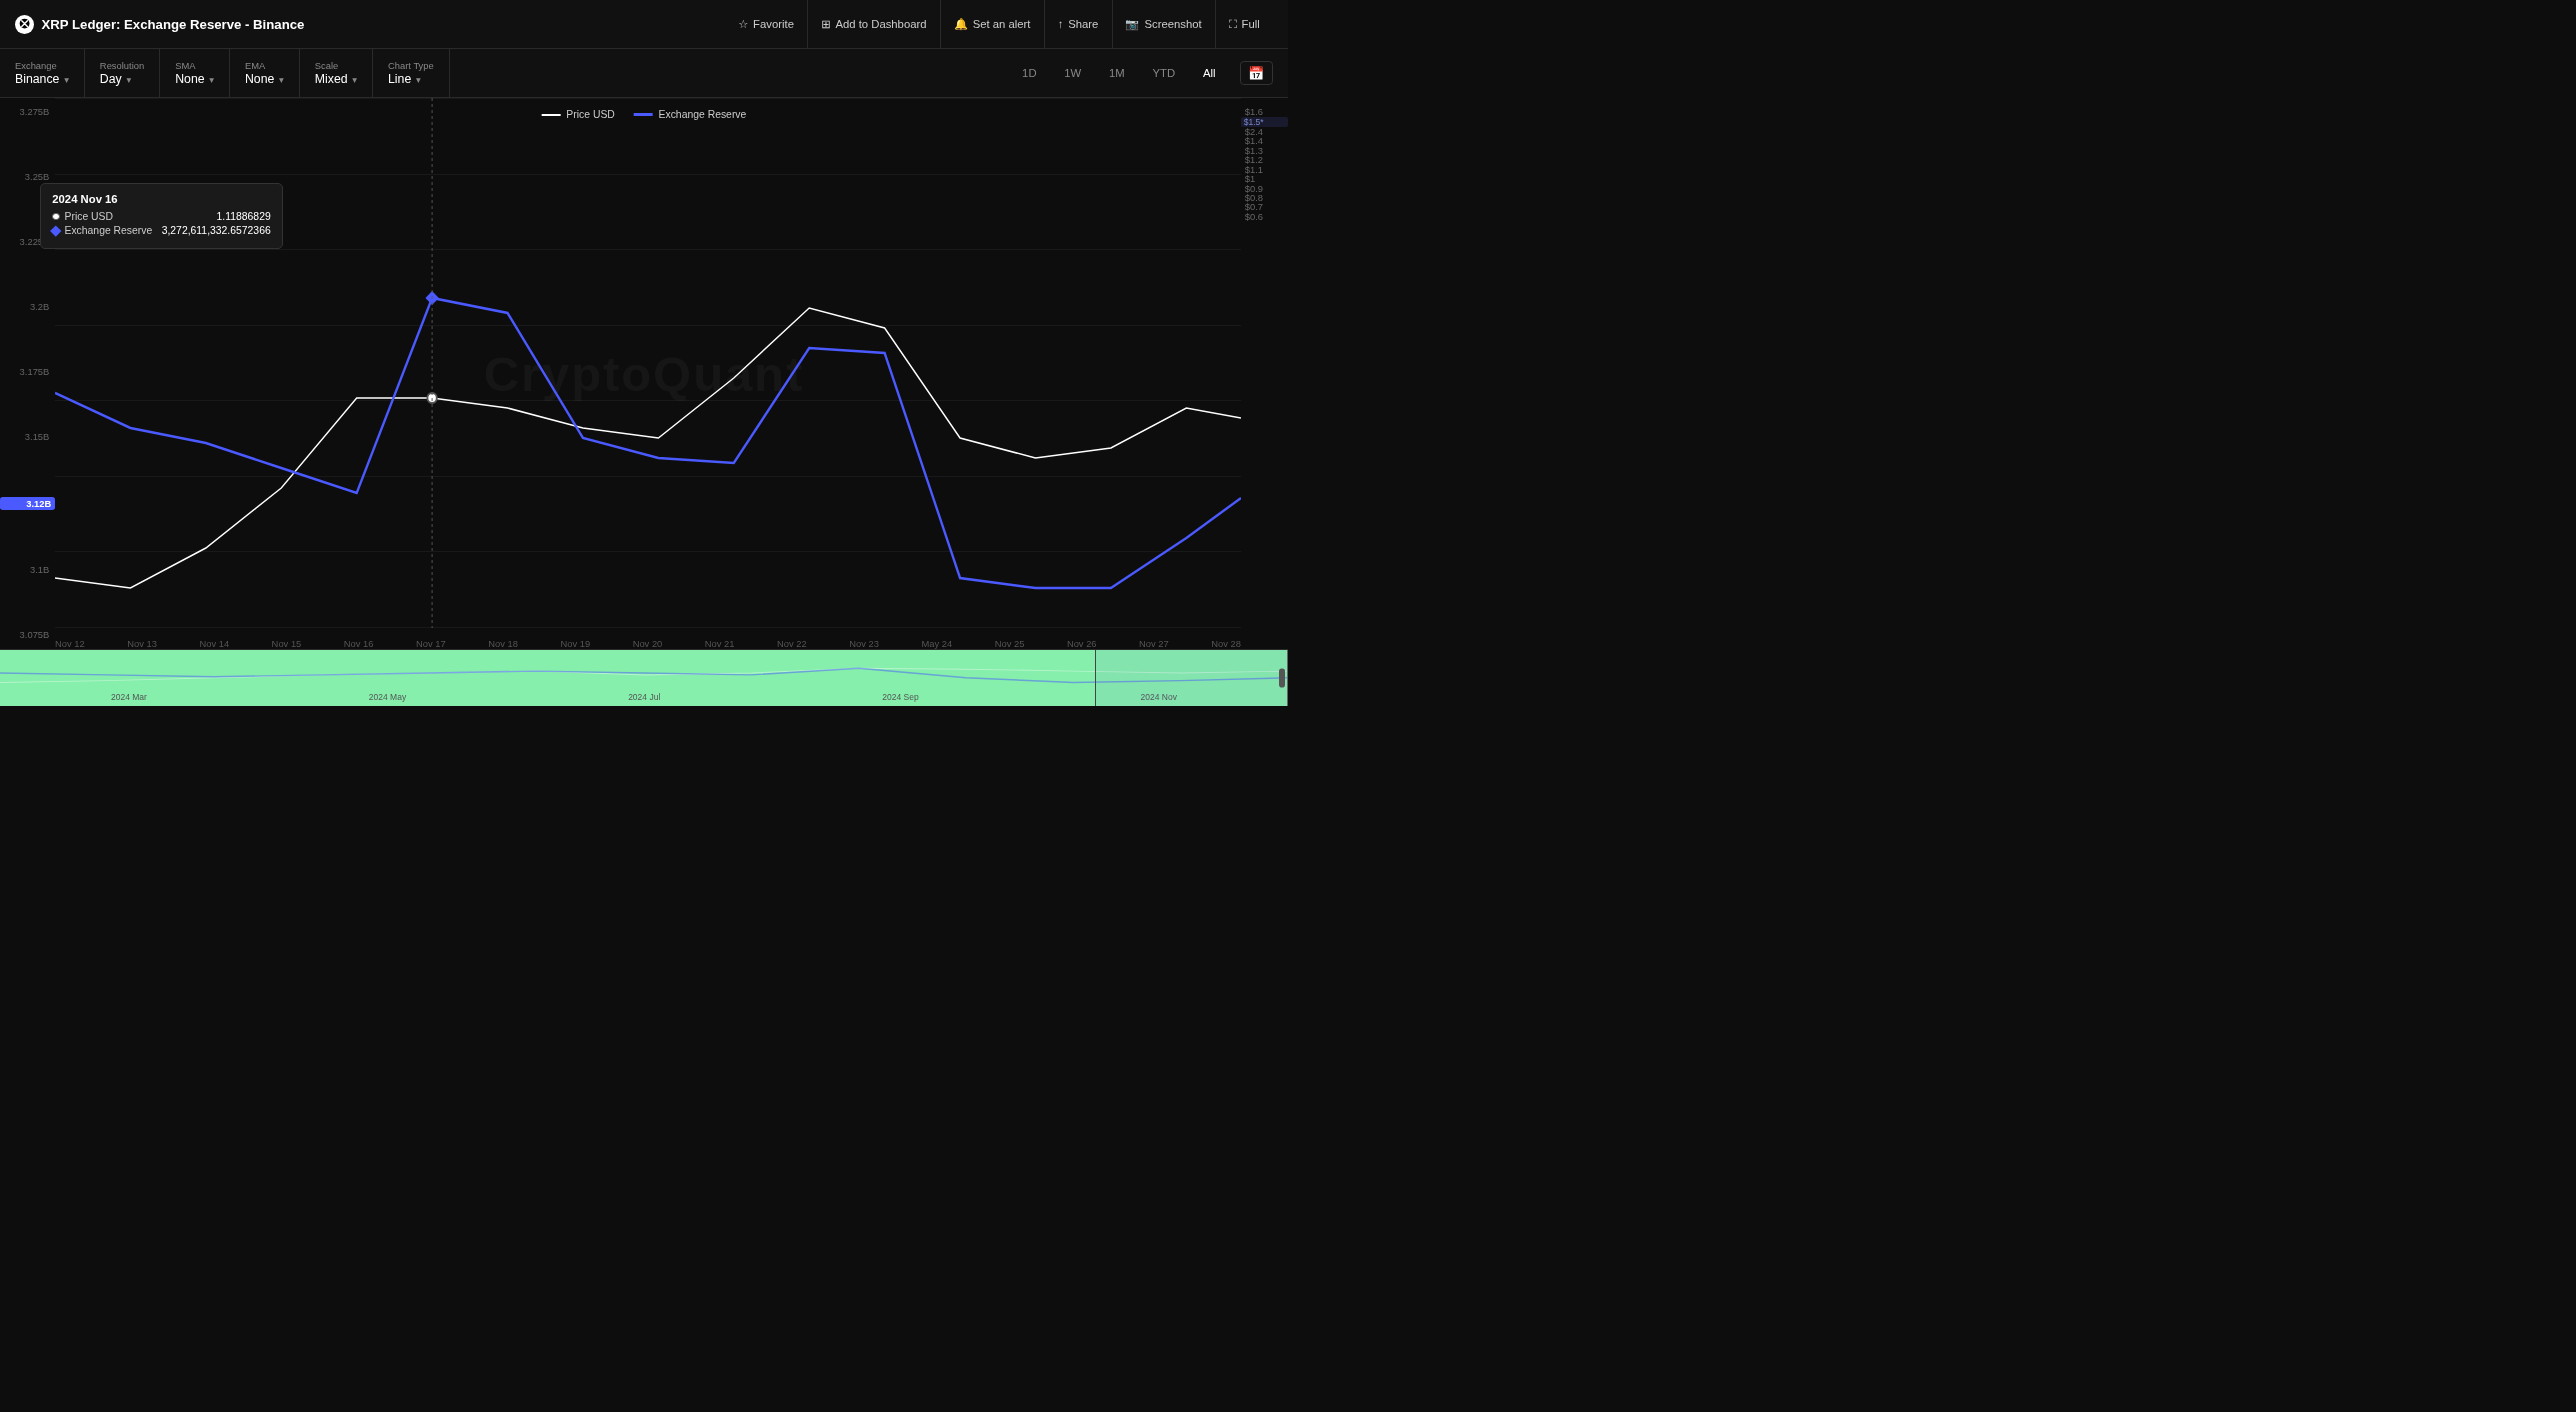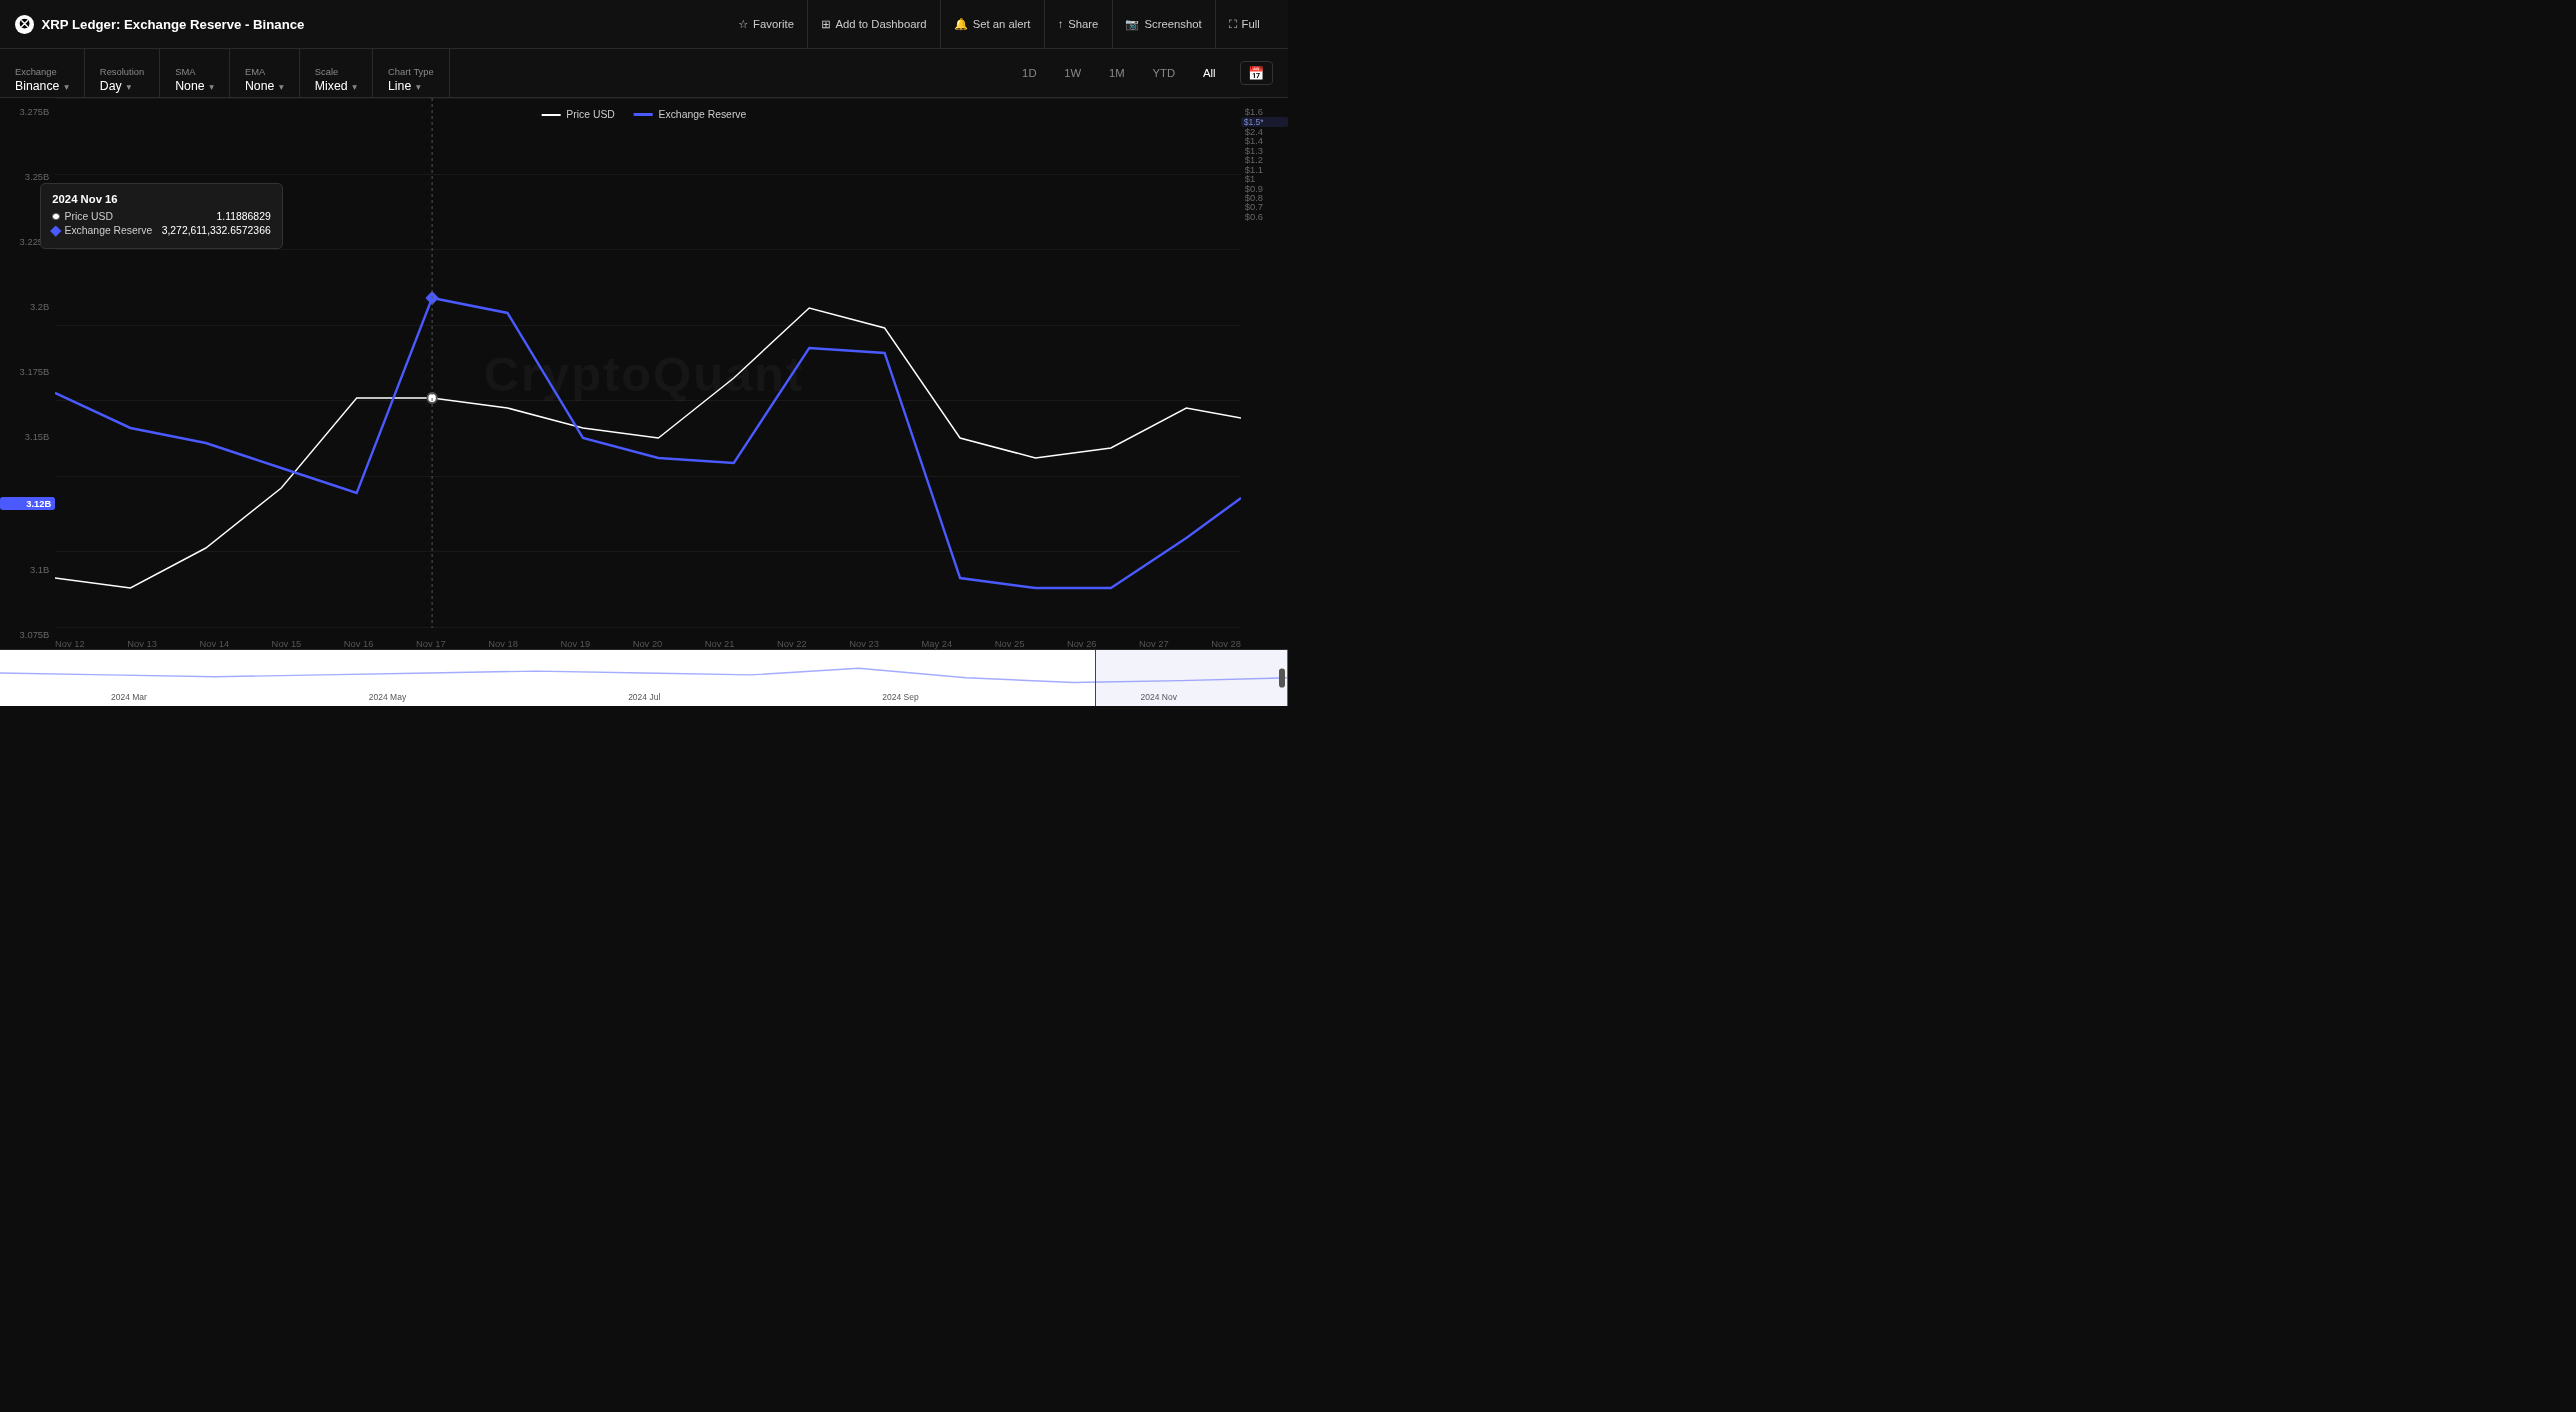--- a/index.html
+++ b/index.html
@@ -70,7 +70,7 @@
     .toolbar-group {
       display: flex;
       flex-direction: column;
-      justify-content: flex-end;
+      justify-content: center;
       padding: 3.8px 15px 3.8px 0;
       border-right: 0.9px solid #2a2a2a;
       margin-right: 15px;

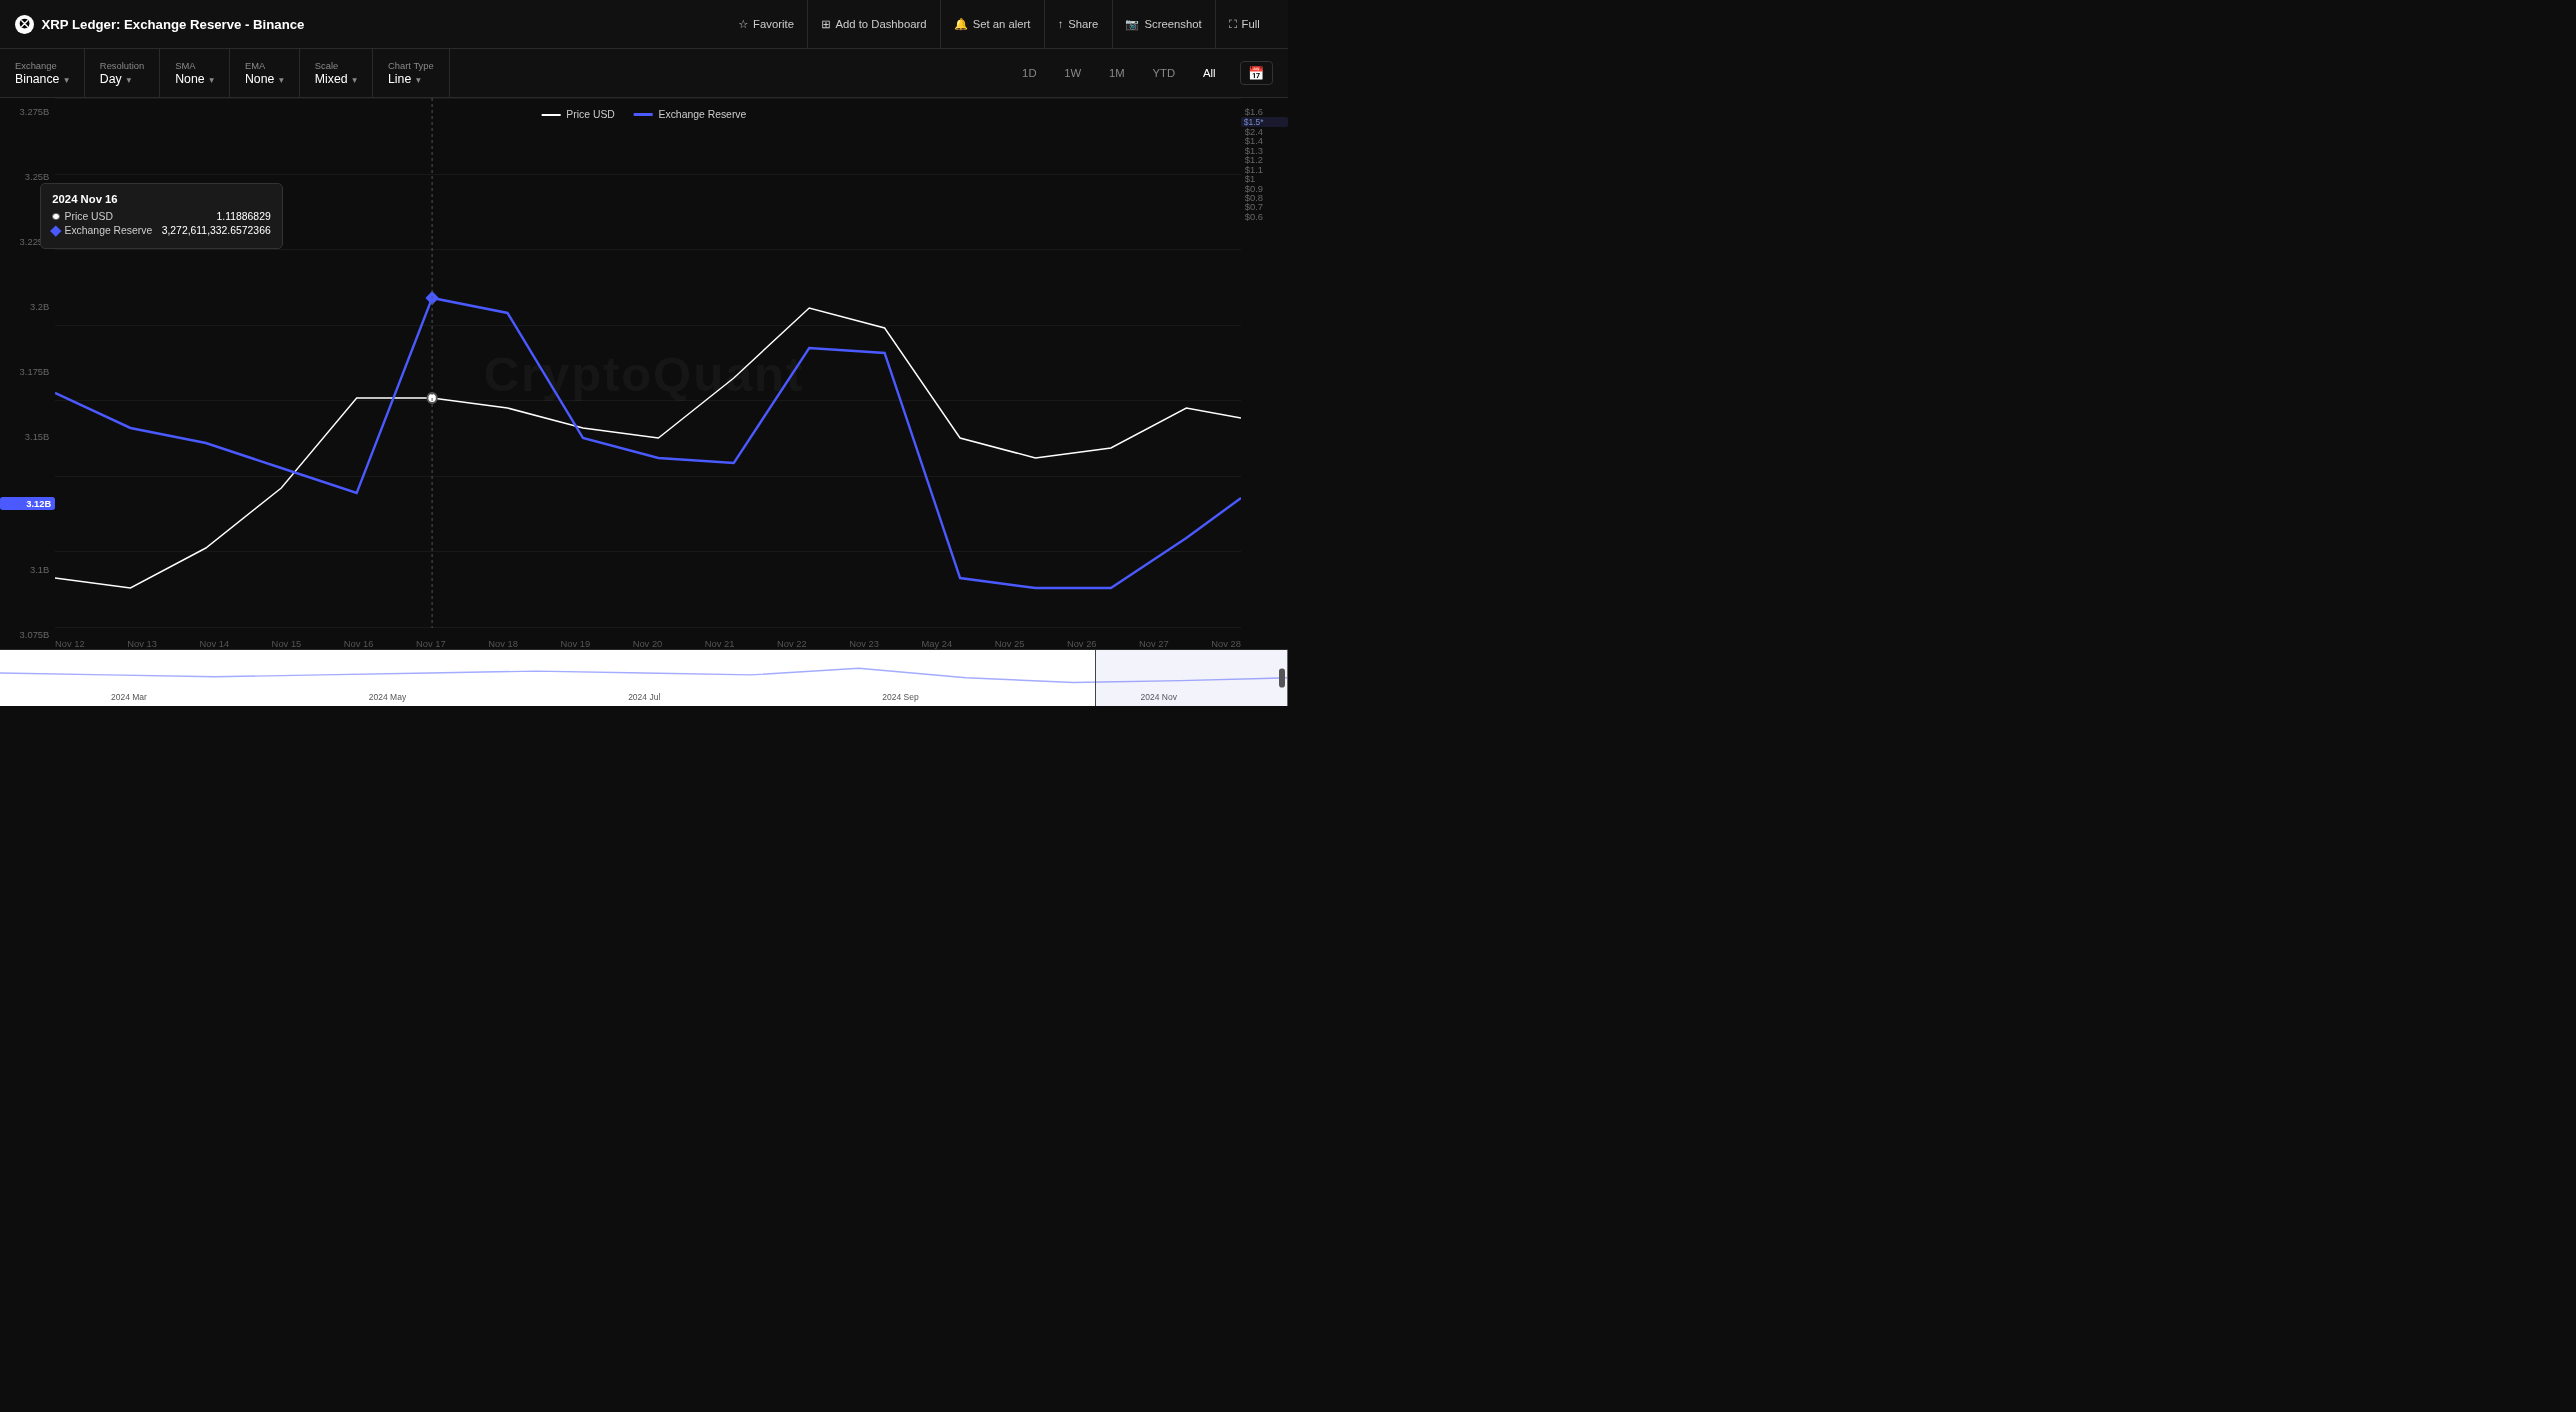--- a/index.html
+++ b/index.html
@@ -305,7 +305,7 @@
     .minimap {
       width: 100%;
       height: 57px;
-      background: #ffffff;
+      background: #86efac;
       border-top: 0.9px solid #2a2a2a;
       position: relative;
       overflow: hidden;

